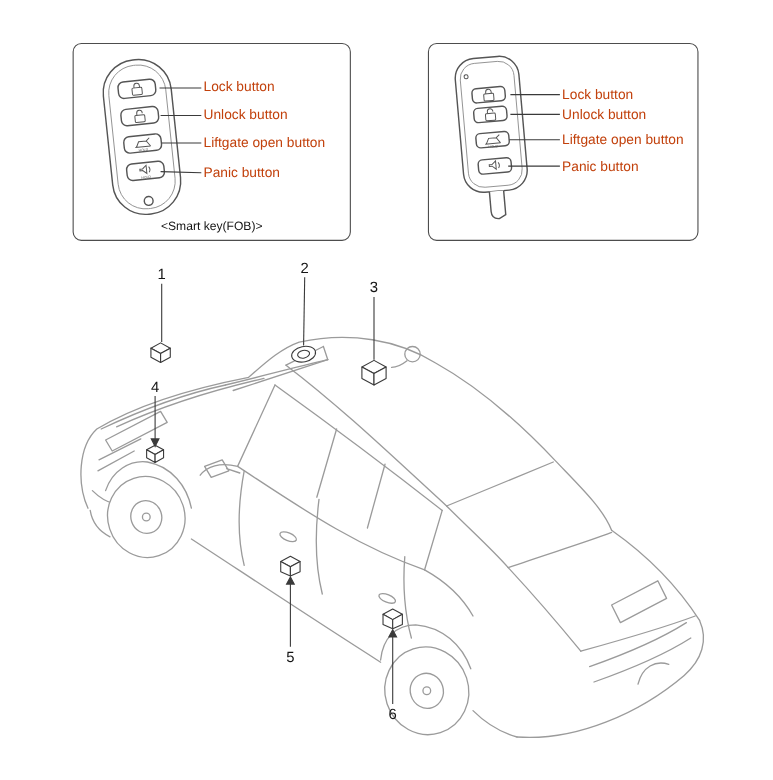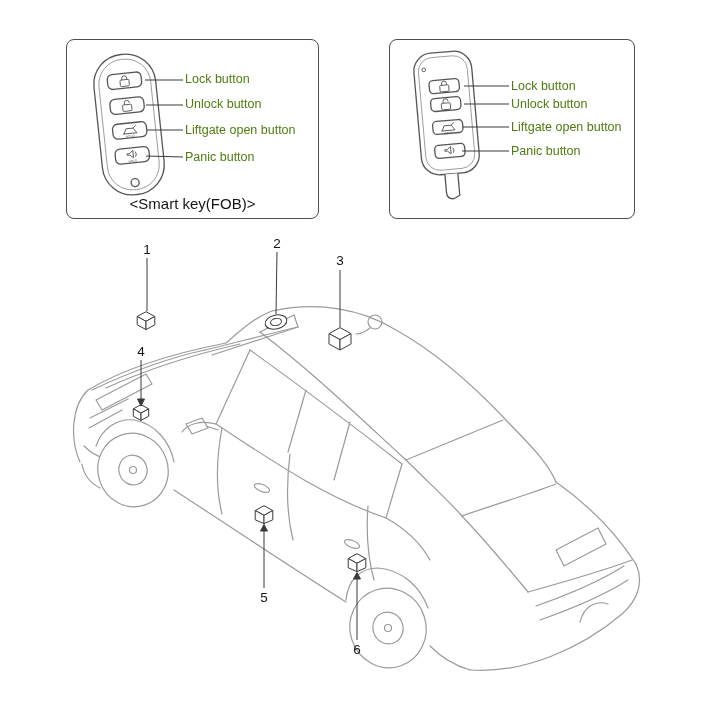--- a/index.html
+++ b/index.html
@@ -8,7 +8,7 @@
   .page{position:relative;width:703px;height:709px;background:#fff;overflow:hidden}
   .panel{position:absolute;border:1.4px solid #4d4d4d;border-radius:8px;background:#fff}
   .panel-svg{position:absolute;left:0;top:0}
-  .flabel{position:absolute;font-size:12.5px;height:18px;line-height:18px;white-space:nowrap;color:#4d7c0f}
+  .flabel{position:absolute;font-size:12.5px;height:18px;line-height:18px;white-space:nowrap;color:#c2410c}
   .caption{position:absolute;left:0;right:0;bottom:6px;text-align:center;font-size:15px;color:#141414}
   .scene{position:absolute;left:0;top:0}
   .num{position:absolute;width:14px;text-align:center;font-size:13.5px;color:#141414}

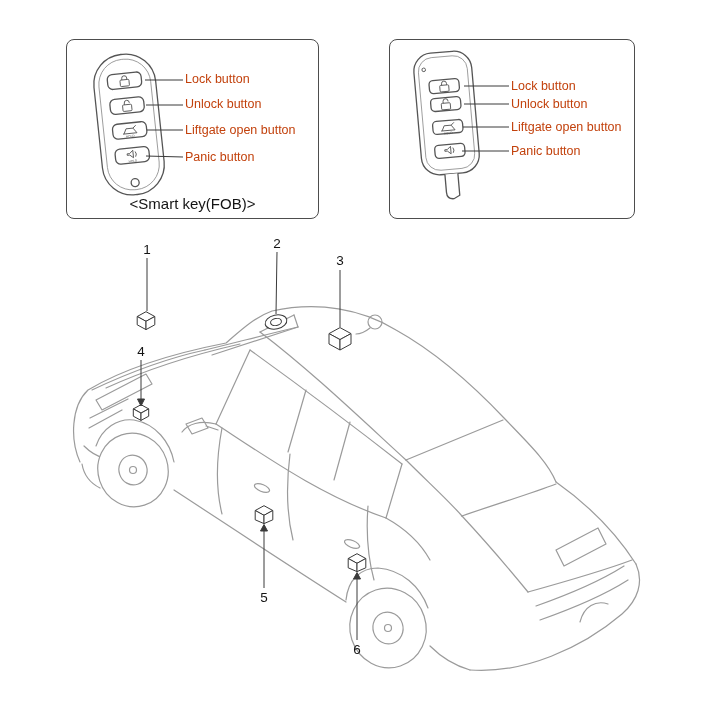--- a/index.html
+++ b/index.html
@@ -9,7 +9,7 @@
   .panel{position:absolute;border:1.4px solid #4d4d4d;border-radius:8px;background:#fff}
   .panel-svg{position:absolute;left:0;top:0}
   .flabel{position:absolute;font-size:12.5px;height:18px;line-height:18px;white-space:nowrap;color:#c2410c}
-  .caption{position:absolute;left:0;right:0;bottom:6px;text-align:center;font-size:15px;color:#141414}
+  .caption{position:absolute;left:0;right:0;bottom:6px;text-align:center;font-size:11px;color:#141414}
   .scene{position:absolute;left:0;top:0}
   .num{position:absolute;width:14px;text-align:center;font-size:13.5px;color:#141414}
   .hold-txt{font-size:3.1px;fill:#555;stroke:none;font-family:"Liberation Sans",sans-serif}

